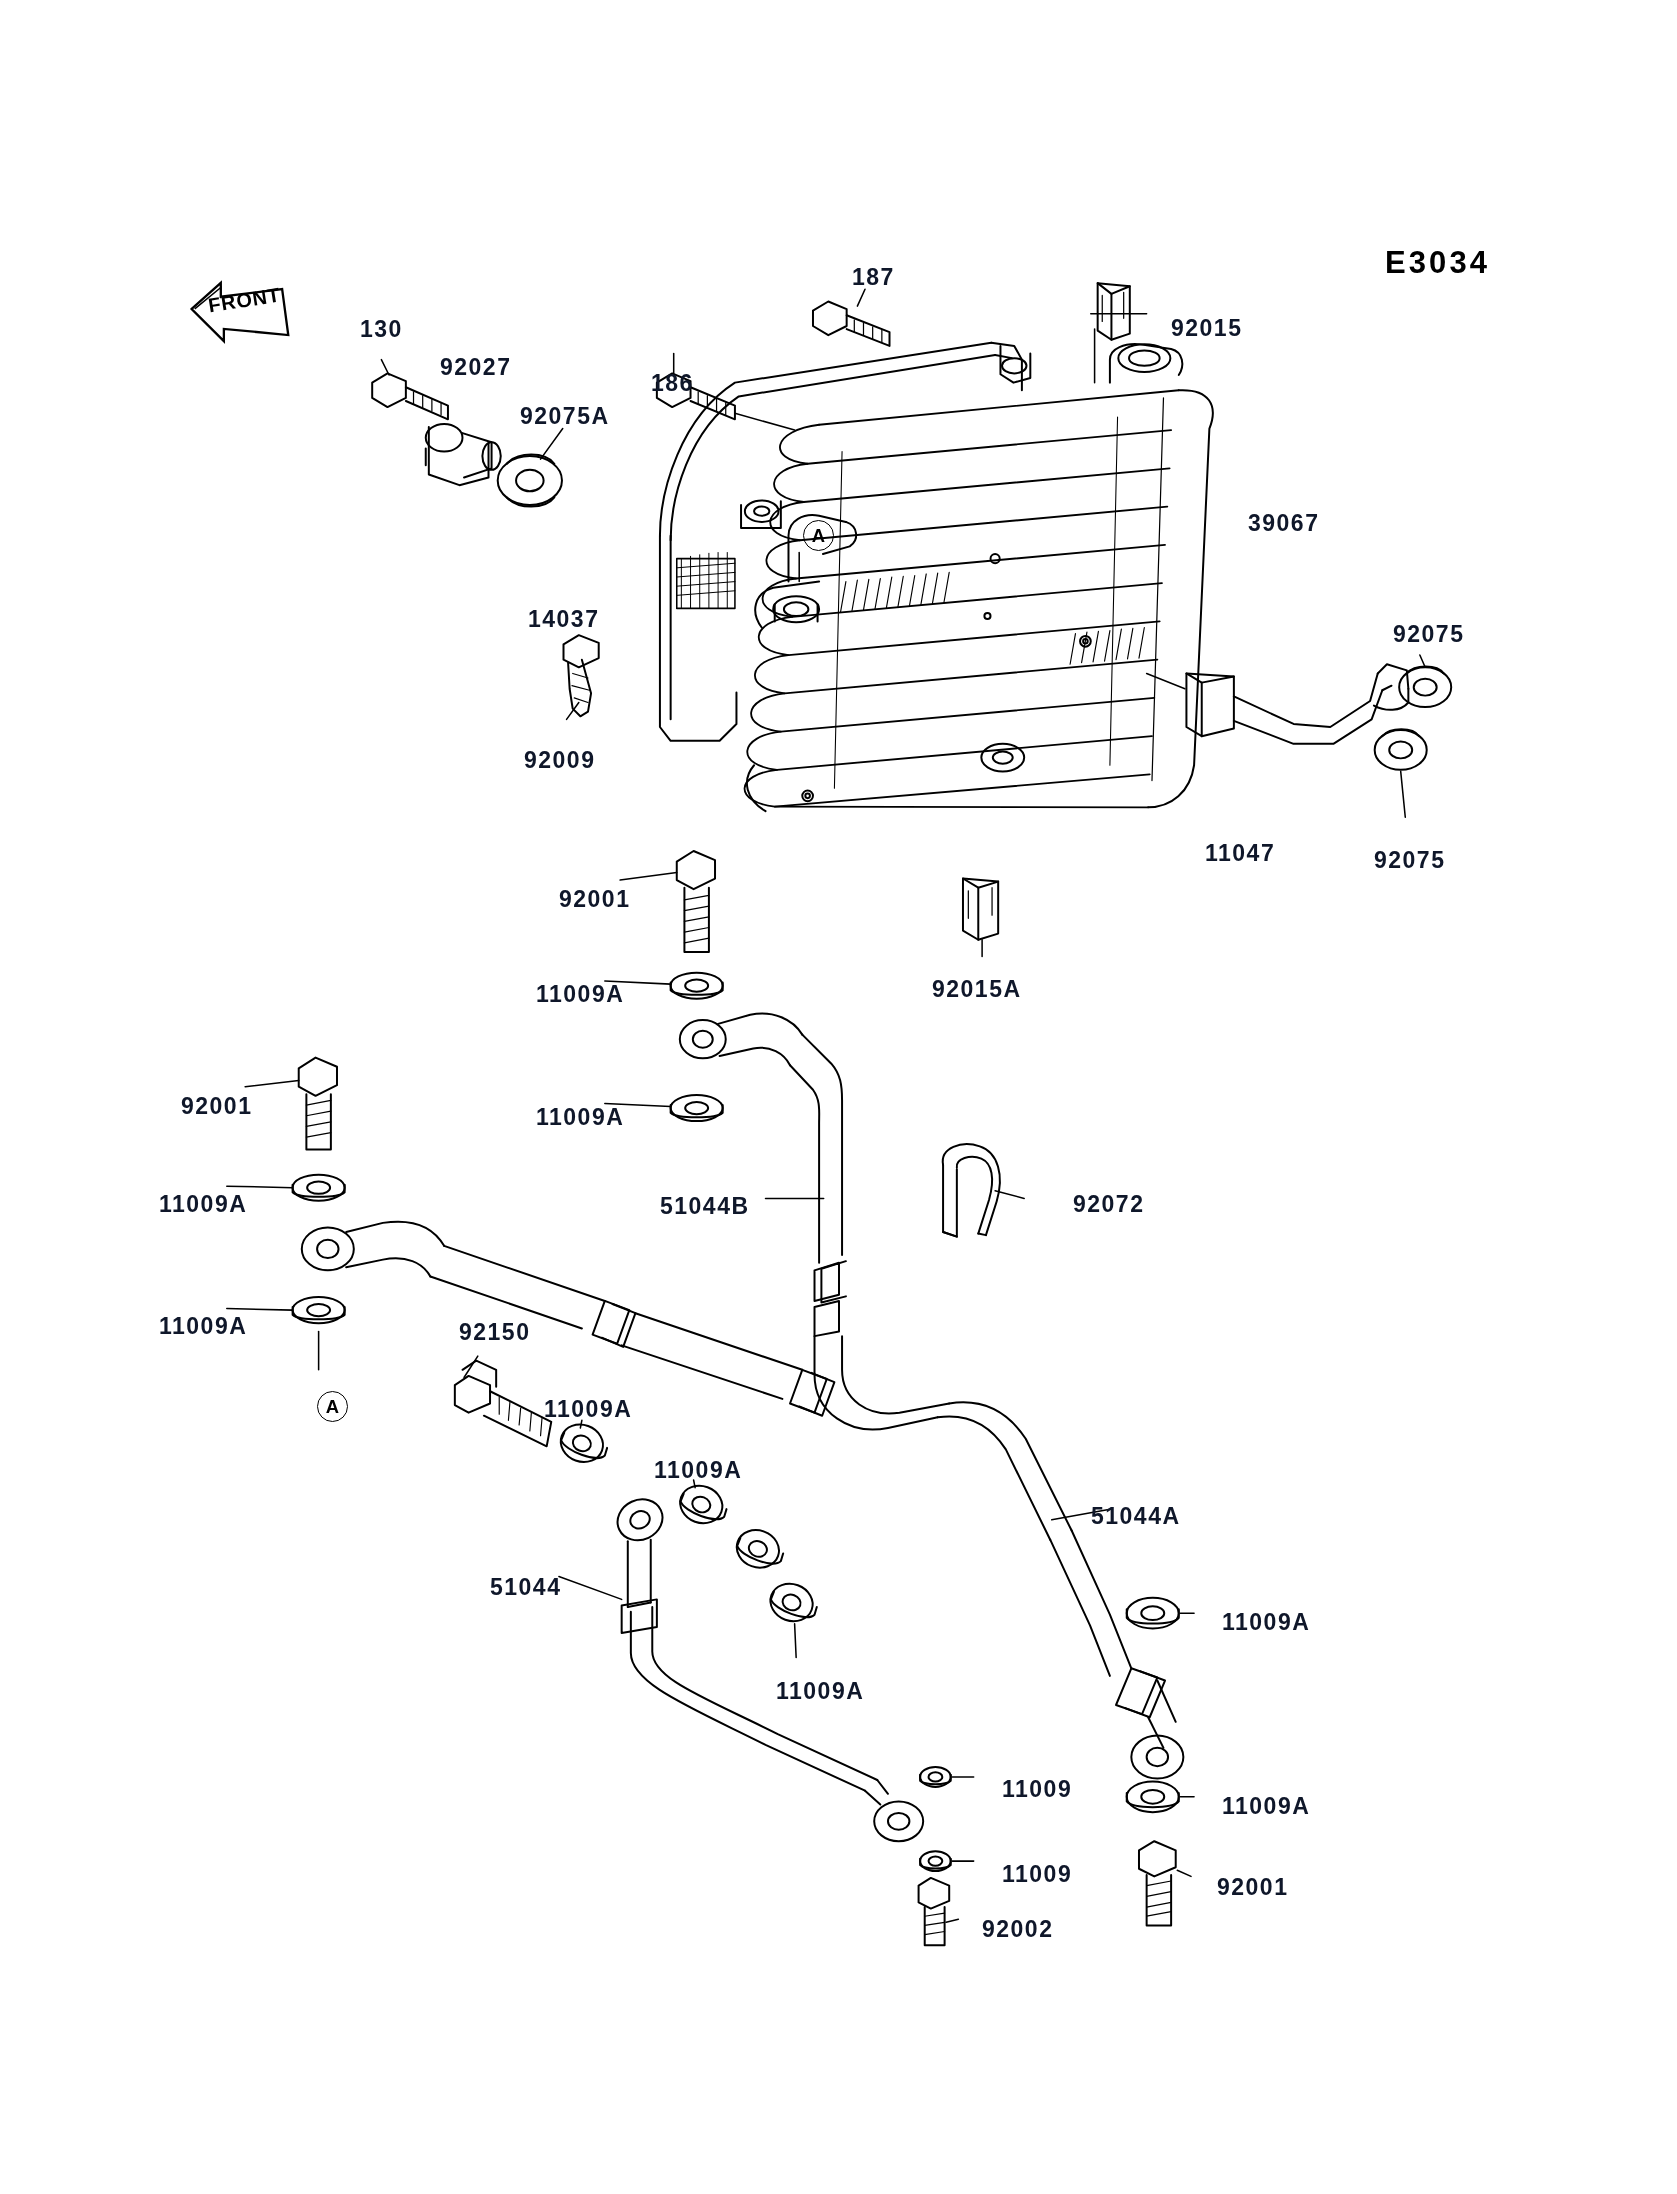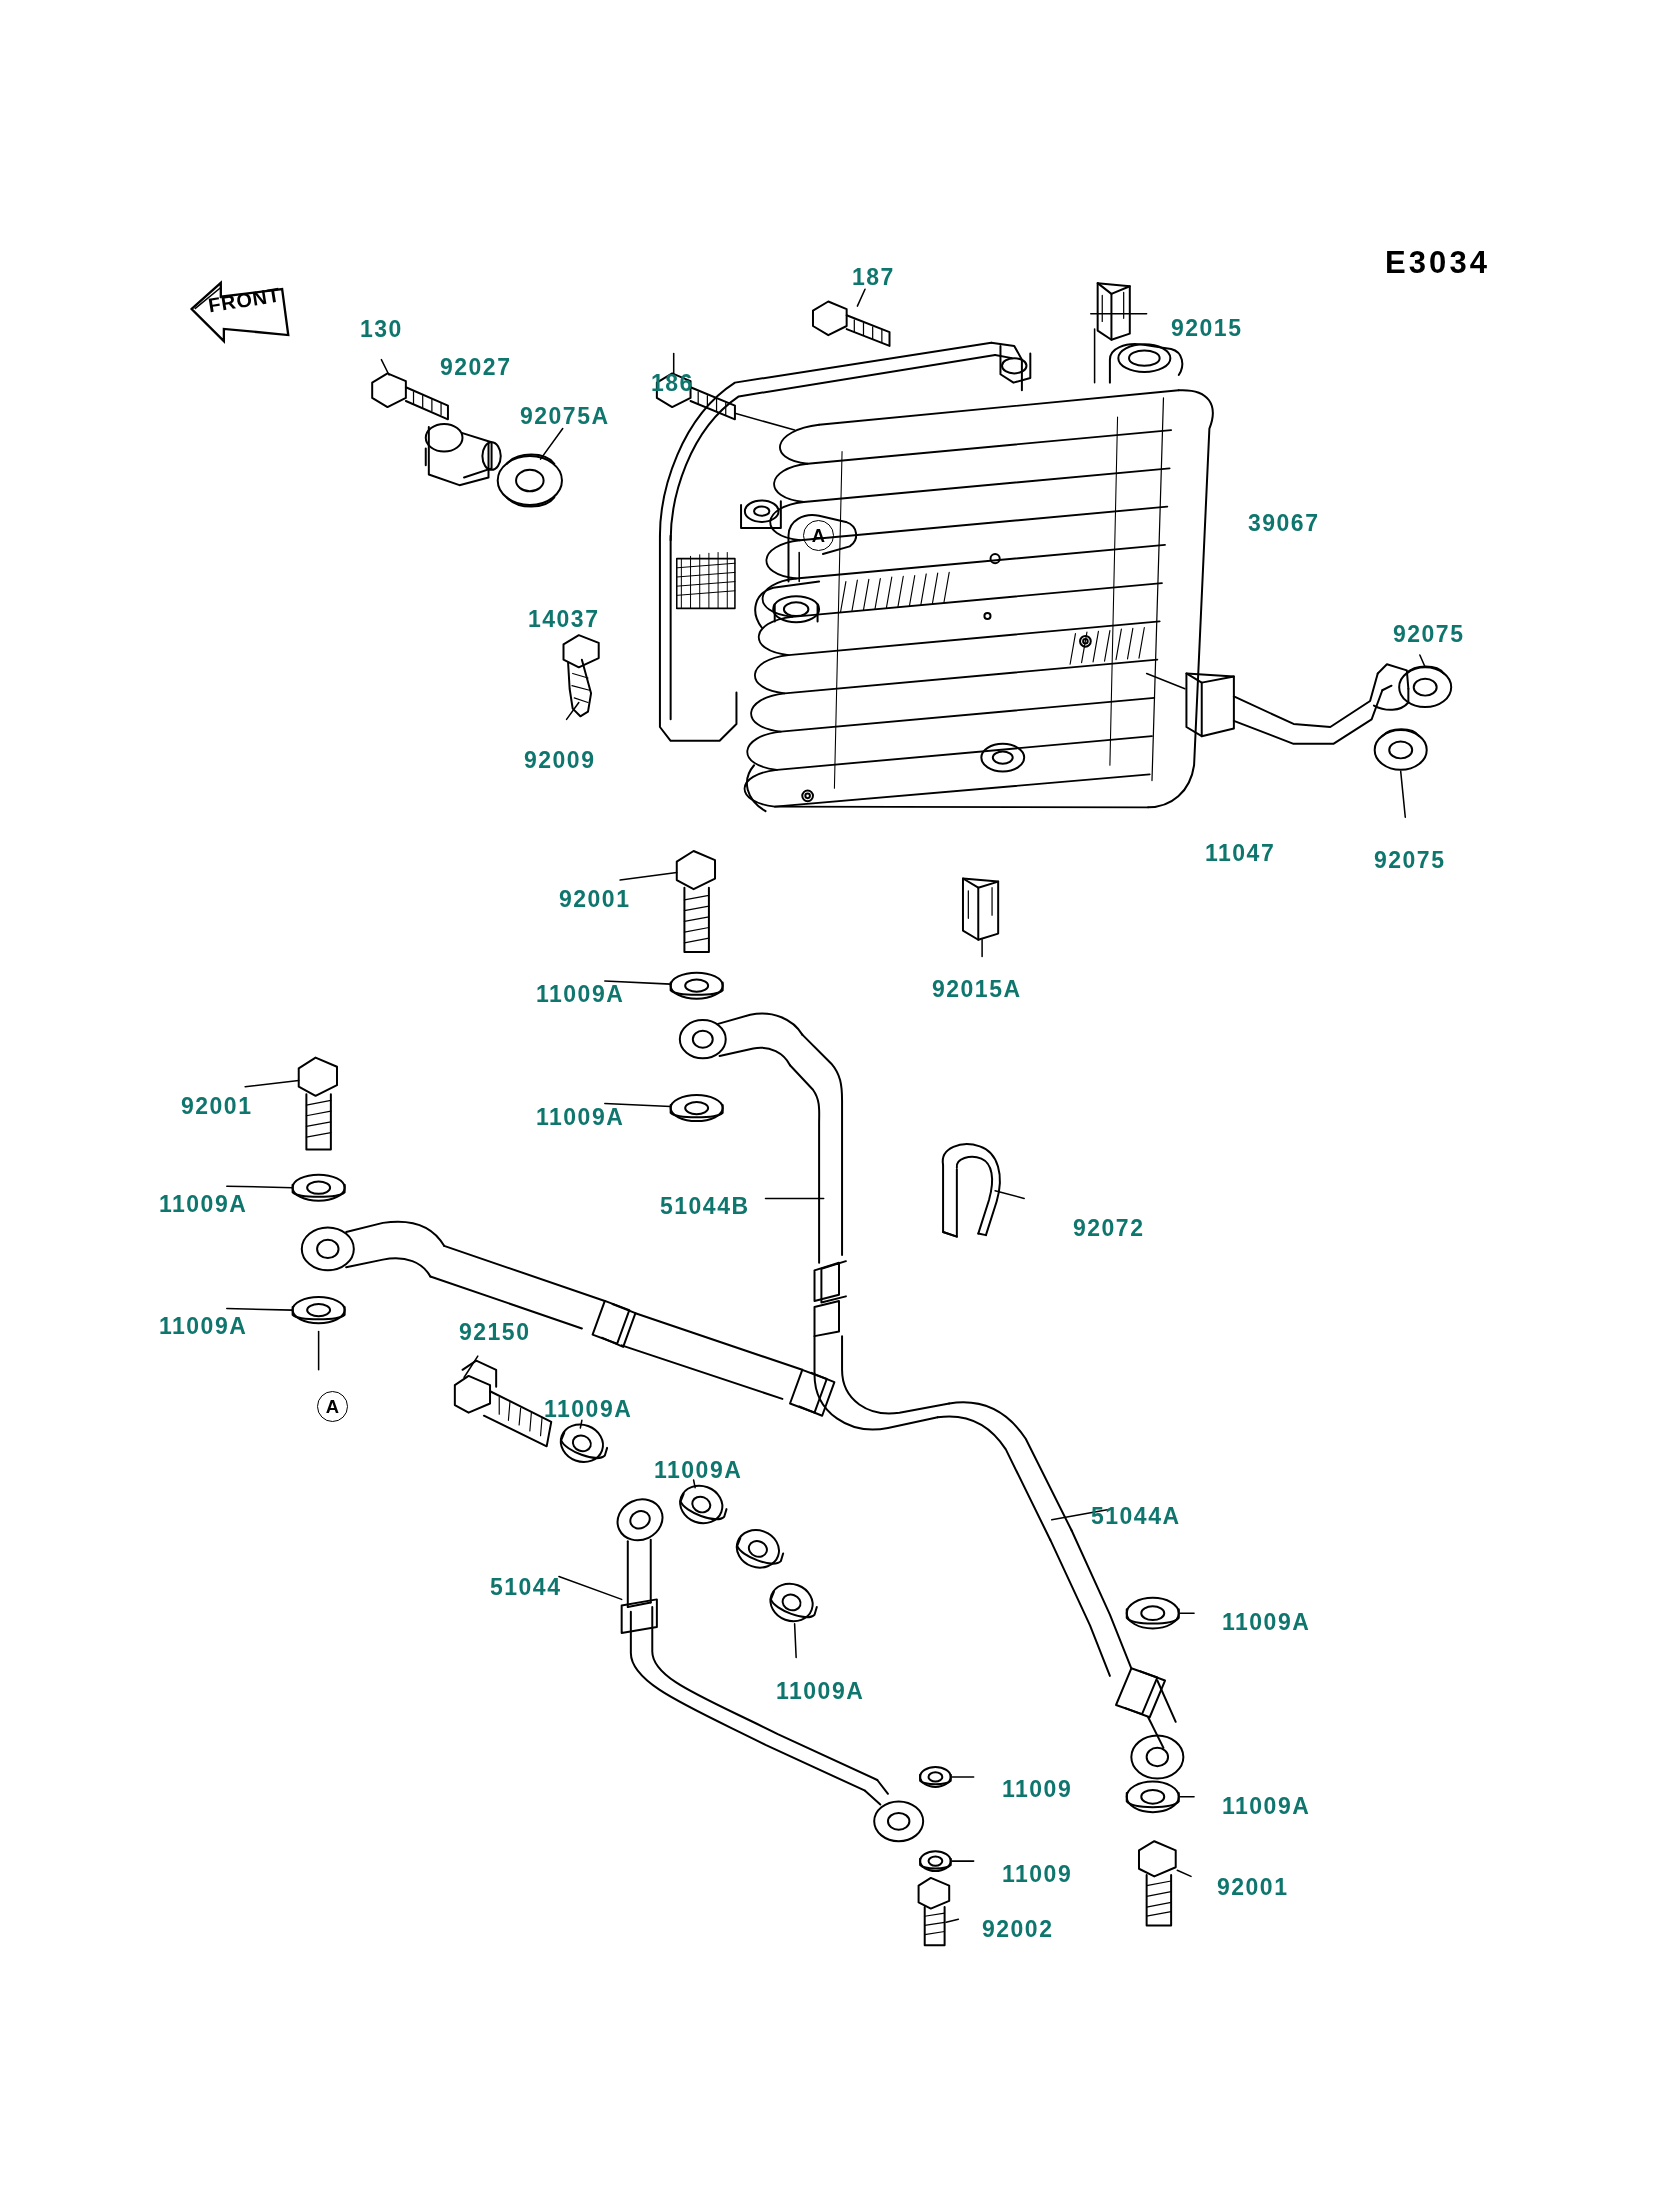--- a/index.html
+++ b/index.html
@@ -23,7 +23,7 @@
     font-weight: bold;
     font-size: 23px;
     letter-spacing: 1.5px;
-    color: #0f766e;
+    color: #0f172a;
     white-space: nowrap;
   }
   .dwg {

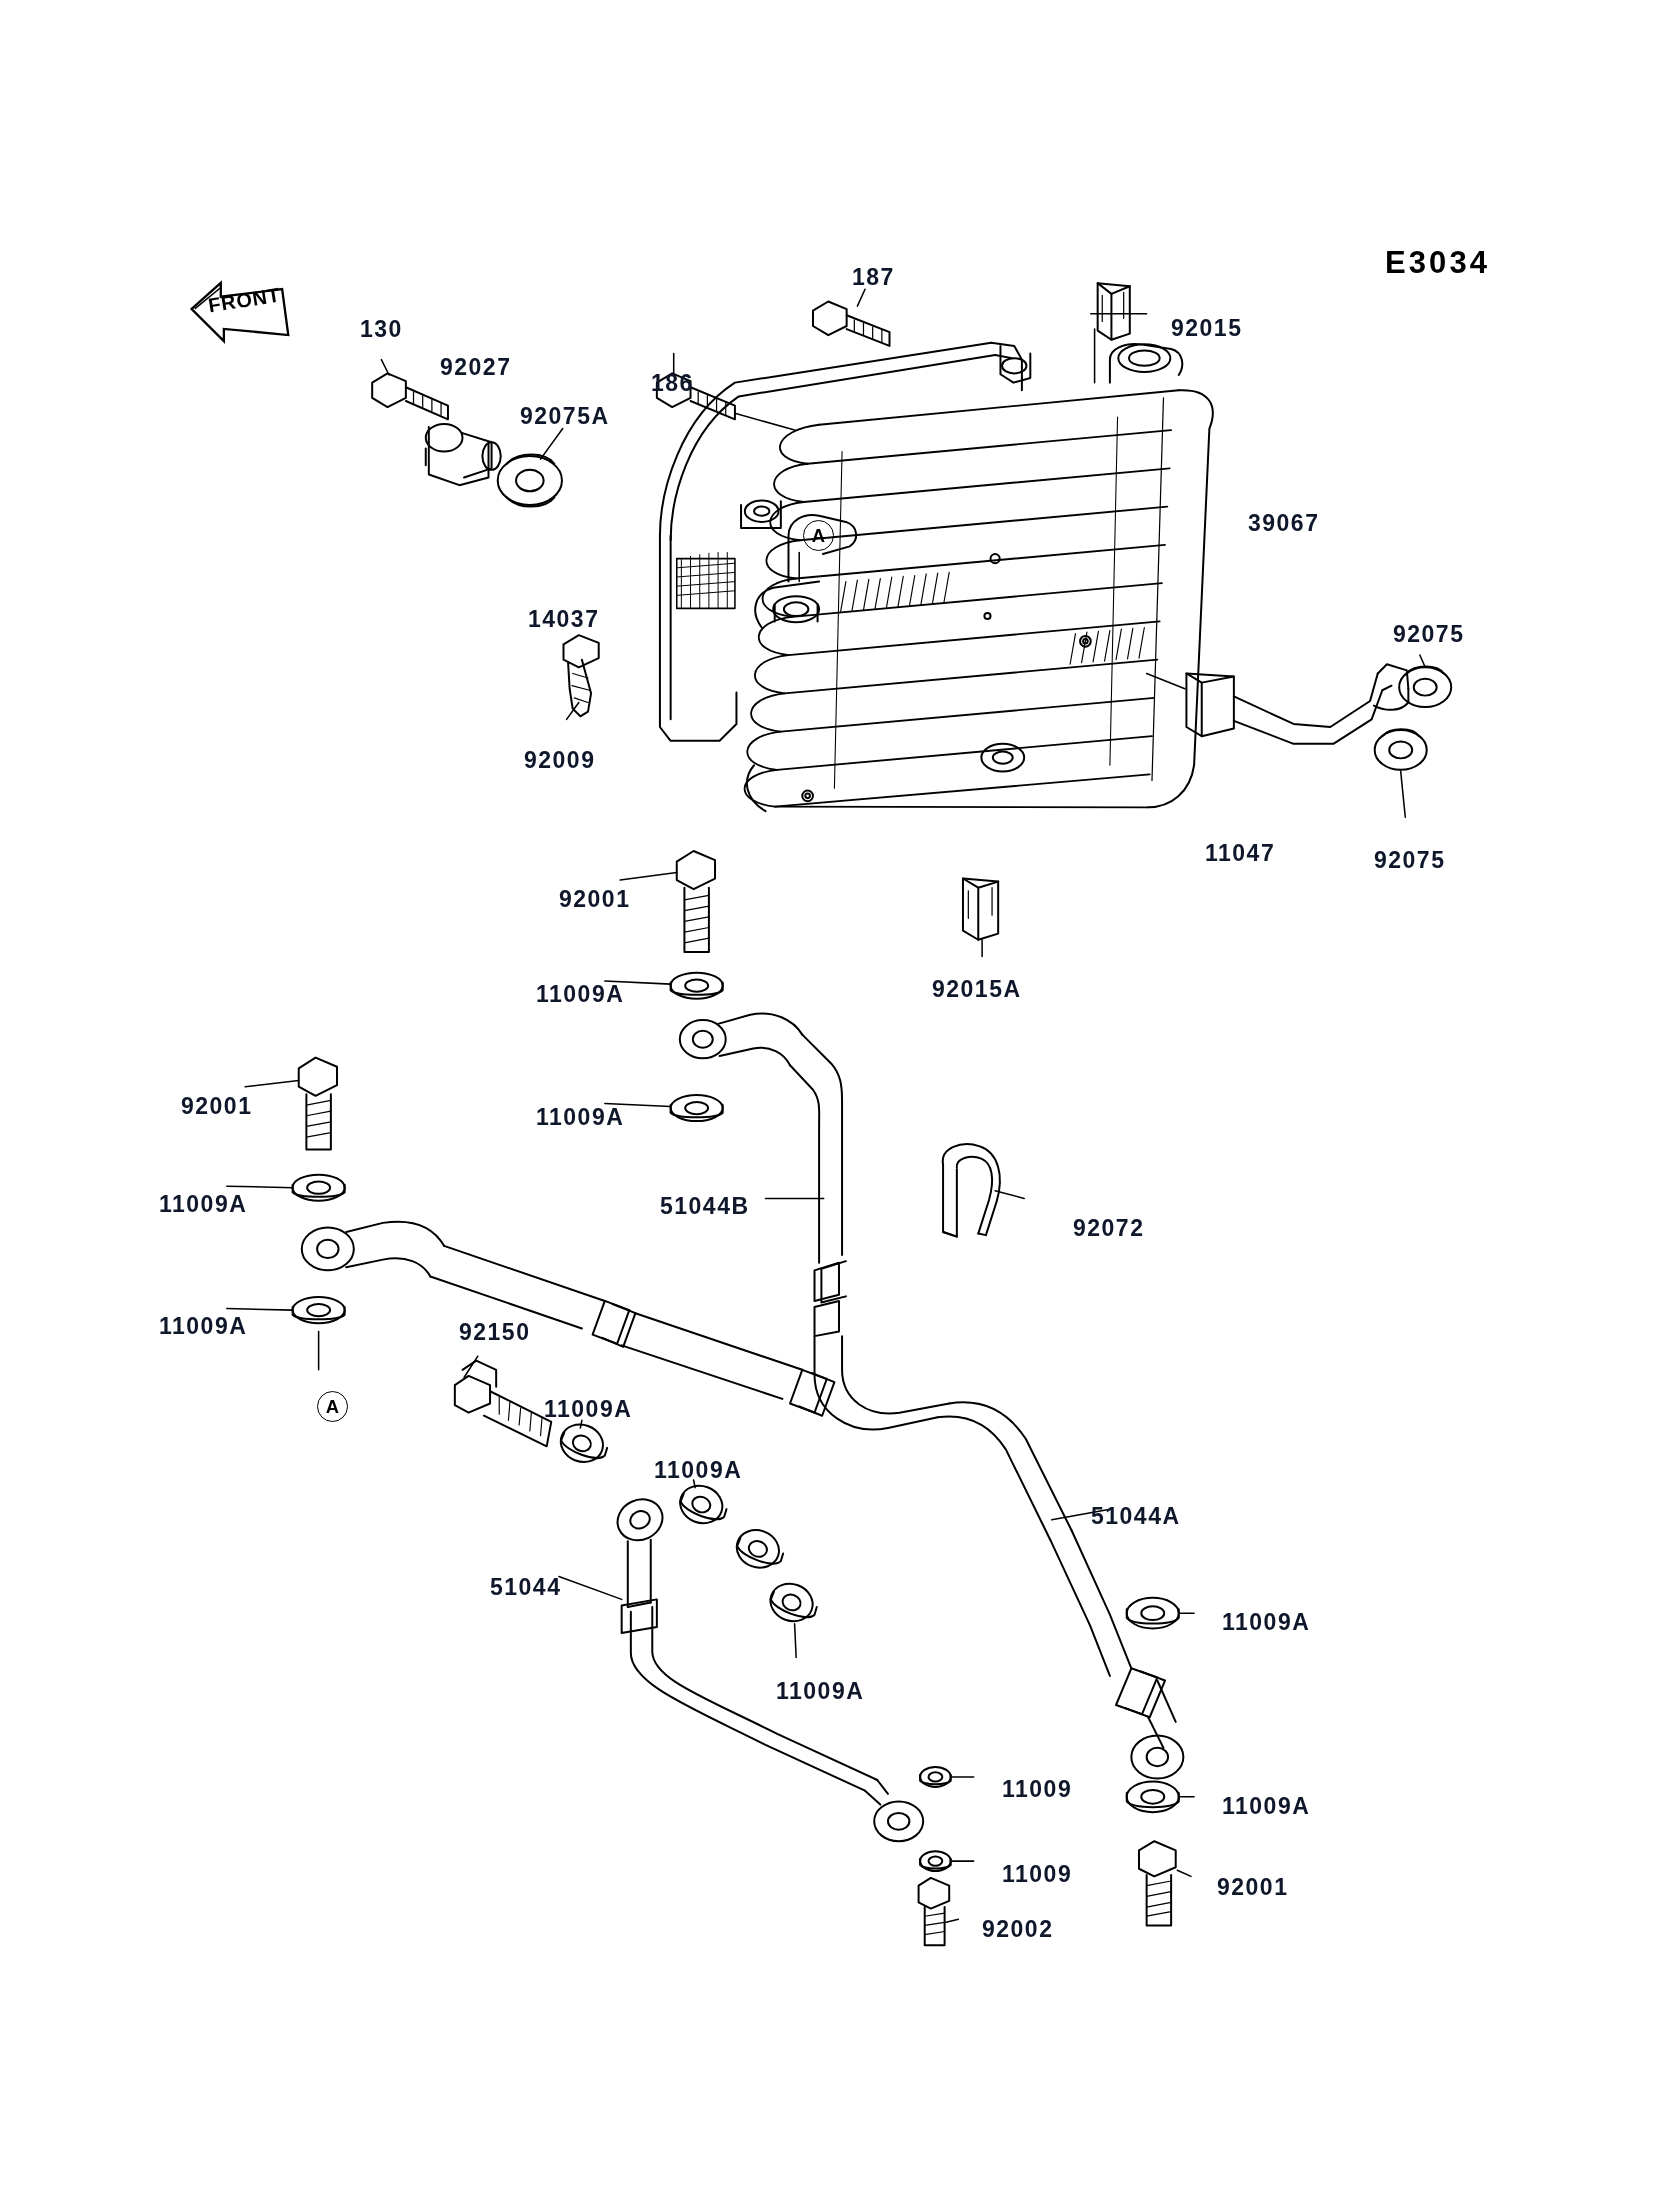--- a/index.html
+++ b/index.html
@@ -396,7 +396,7 @@
   <div class="lbl" style="left:181px; top:1093px;">92001</div>
   <div class="lbl" style="left:159px; top:1191px;">11009A</div>
   <div class="lbl" style="left:660px; top:1193px;">51044B</div>
-  <div class="lbl" style="left:1073px; top:1191px;margin-top:24px;">92072</div>
+  <div class="lbl" style="left:1073px; top:1191px;">92072</div>
   <div class="lbl" style="left:159px; top:1313px;">11009A</div>
   <div class="lbl" style="left:459px; top:1319px;">92150</div>
   <div class="lbl" style="left:544px; top:1396px;">11009A</div>

